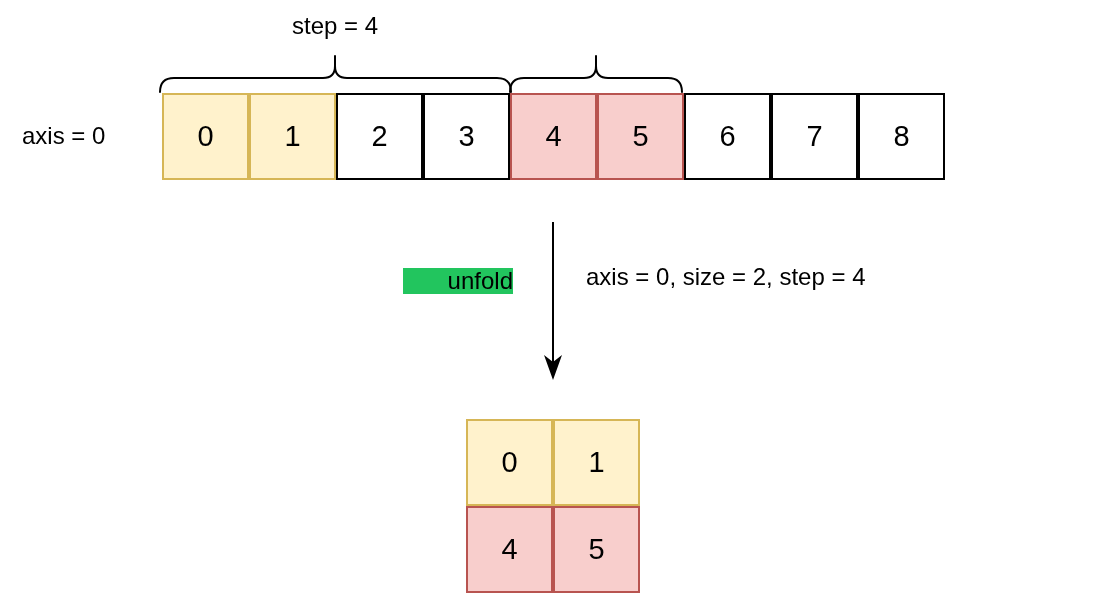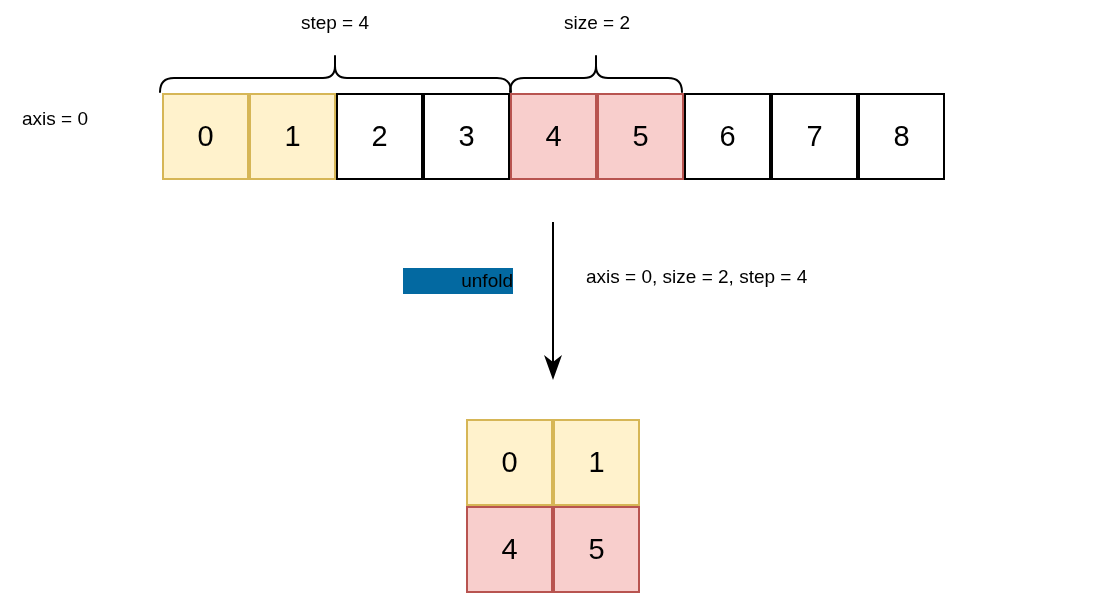--- a/index.html
+++ b/index.html
@@ -18,7 +18,7 @@
   }
   .label {
     position: absolute;
-    font-size: 19px;
+    font-size: 24px;
     color: #000000;
     white-space: nowrap;
   }

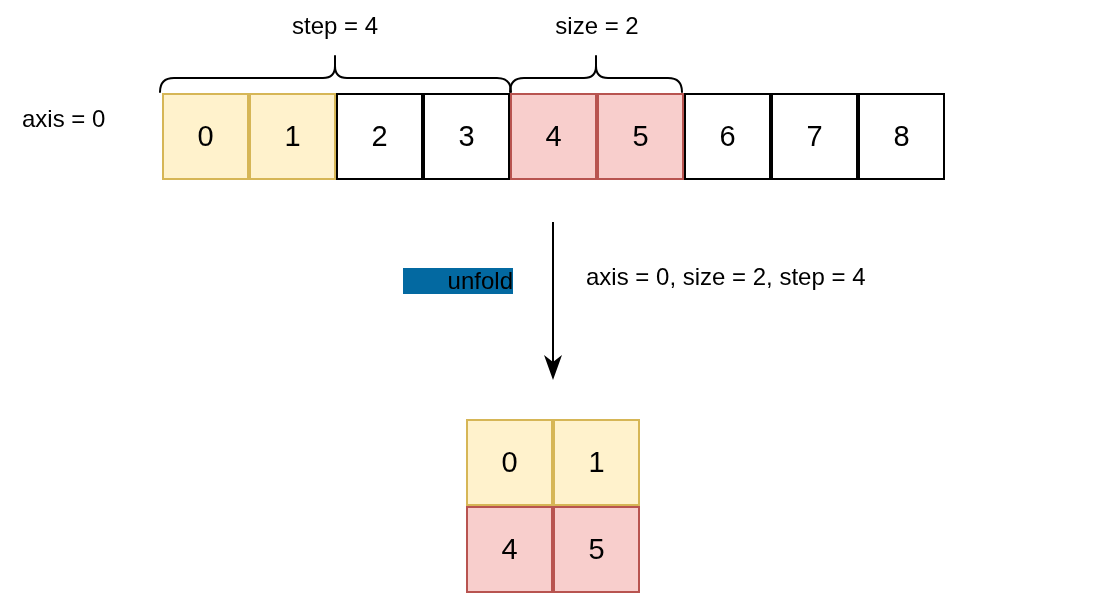--- a/index.html
+++ b/index.html
@@ -107,7 +107,6 @@
 
   <div class="label step-label">step = 4</div>
 
-  <div class="label size-label">size = 2</div>
 
   <svg class="brace brace-step" width="353" height="40" viewBox="0 0 353 40">
     <path d="M1,38 Q1,24 15,24 H164 Q176,24 176,12 V2" fill="none" stroke="#000000" stroke-width="2" stroke-linecap="round" stroke-linejoin="round"></path>

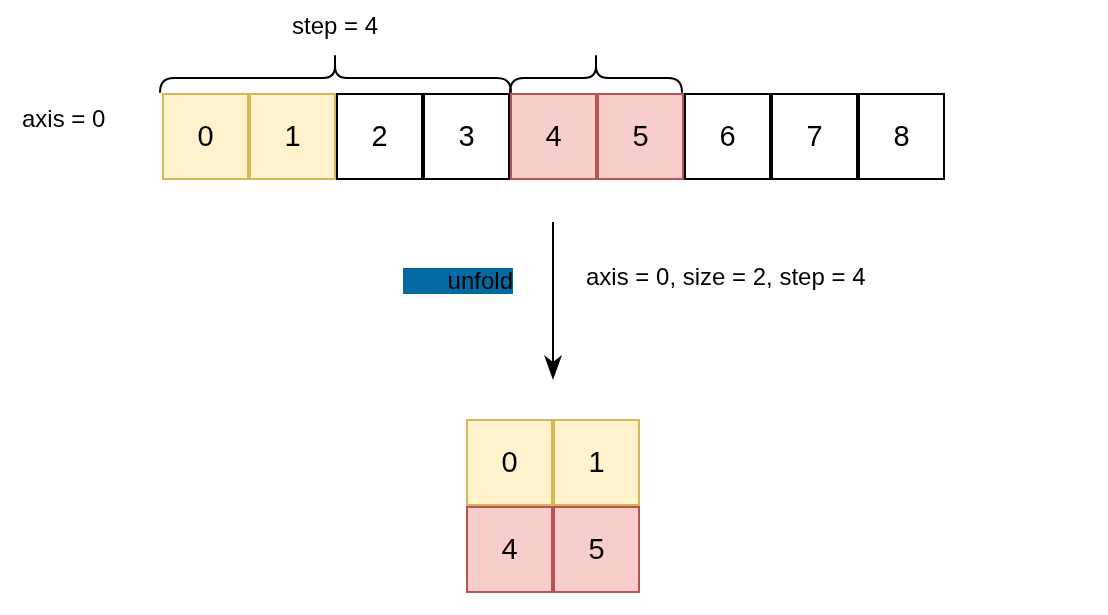--- a/index.html
+++ b/index.html
@@ -33,7 +33,7 @@
     text-align: center;
   }
   .axis-label {
-    left: 22px; top: 106px;
+    left: 22px; top: 123px;
     width: 120px;
     line-height: 26px;
     text-align: left;

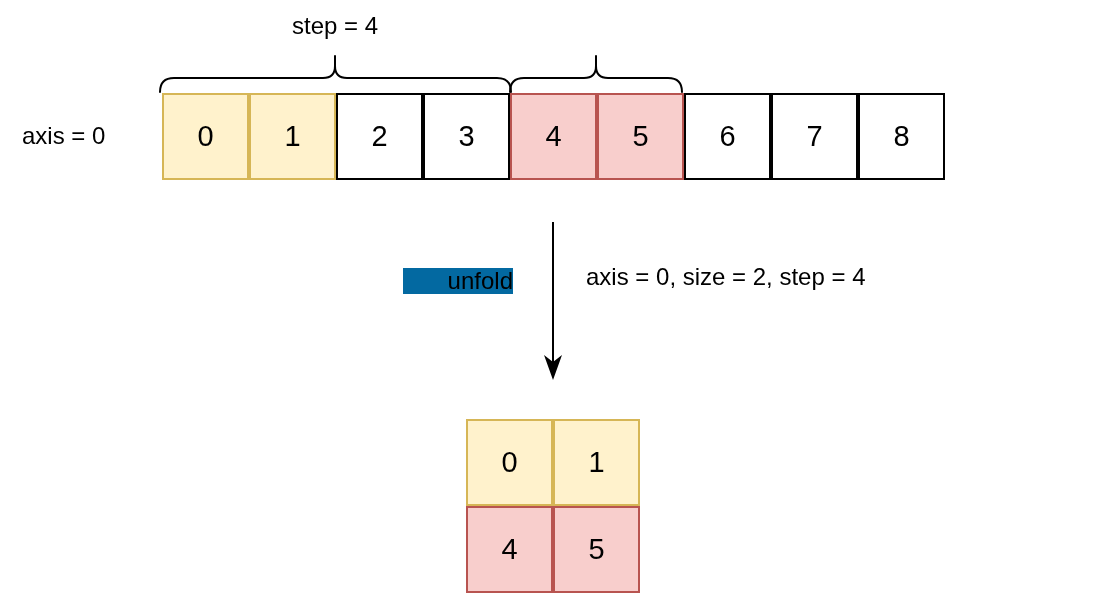--- a/index.html
+++ b/index.html
@@ -43,7 +43,7 @@
     width: 110px;
     line-height: 26px;
     text-align: right;
-    background: #0369a1;
+    background: #22c55e;
   }
   .params-label {
     left: 586px; top: 264px;

